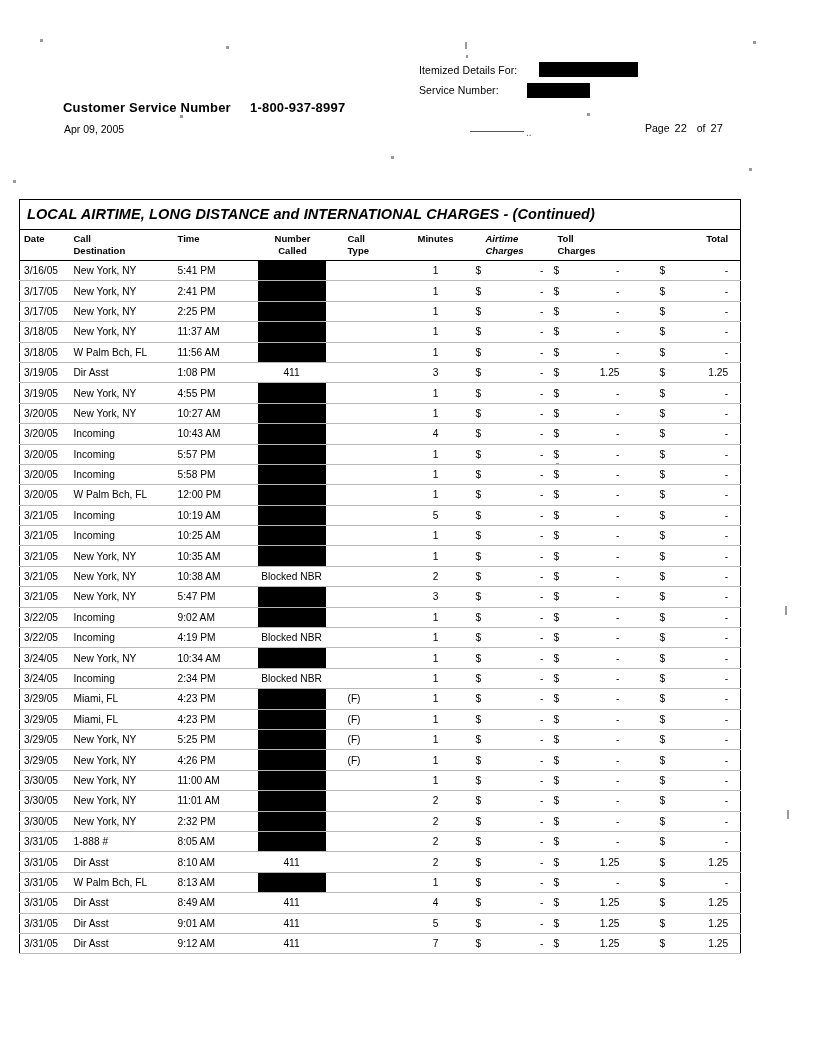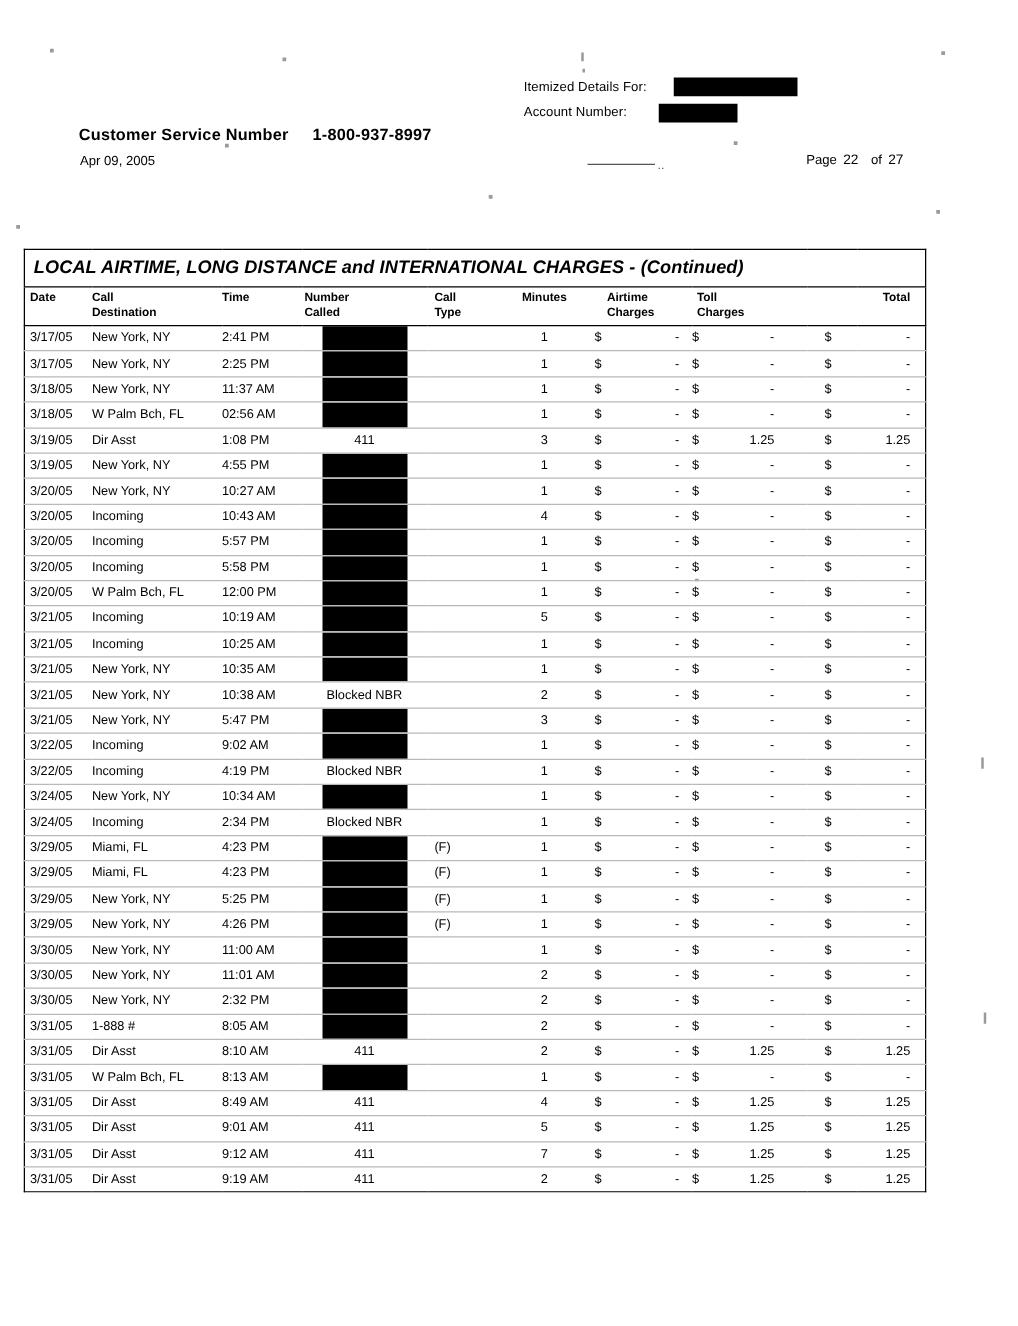--- a/index.html
+++ b/index.html
@@ -204,7 +204,7 @@
   <div class="hdr-itemized">Itemized Details For:</div>
   <div class="redact redact-1"></div>
 
-  <div class="hdr-account">Account Number:</div>
+  <div class="hdr-account">Service Number:</div>
   <div class="redact redact-2"></div>
 
   <div class="csn">Customer Service Number</div>

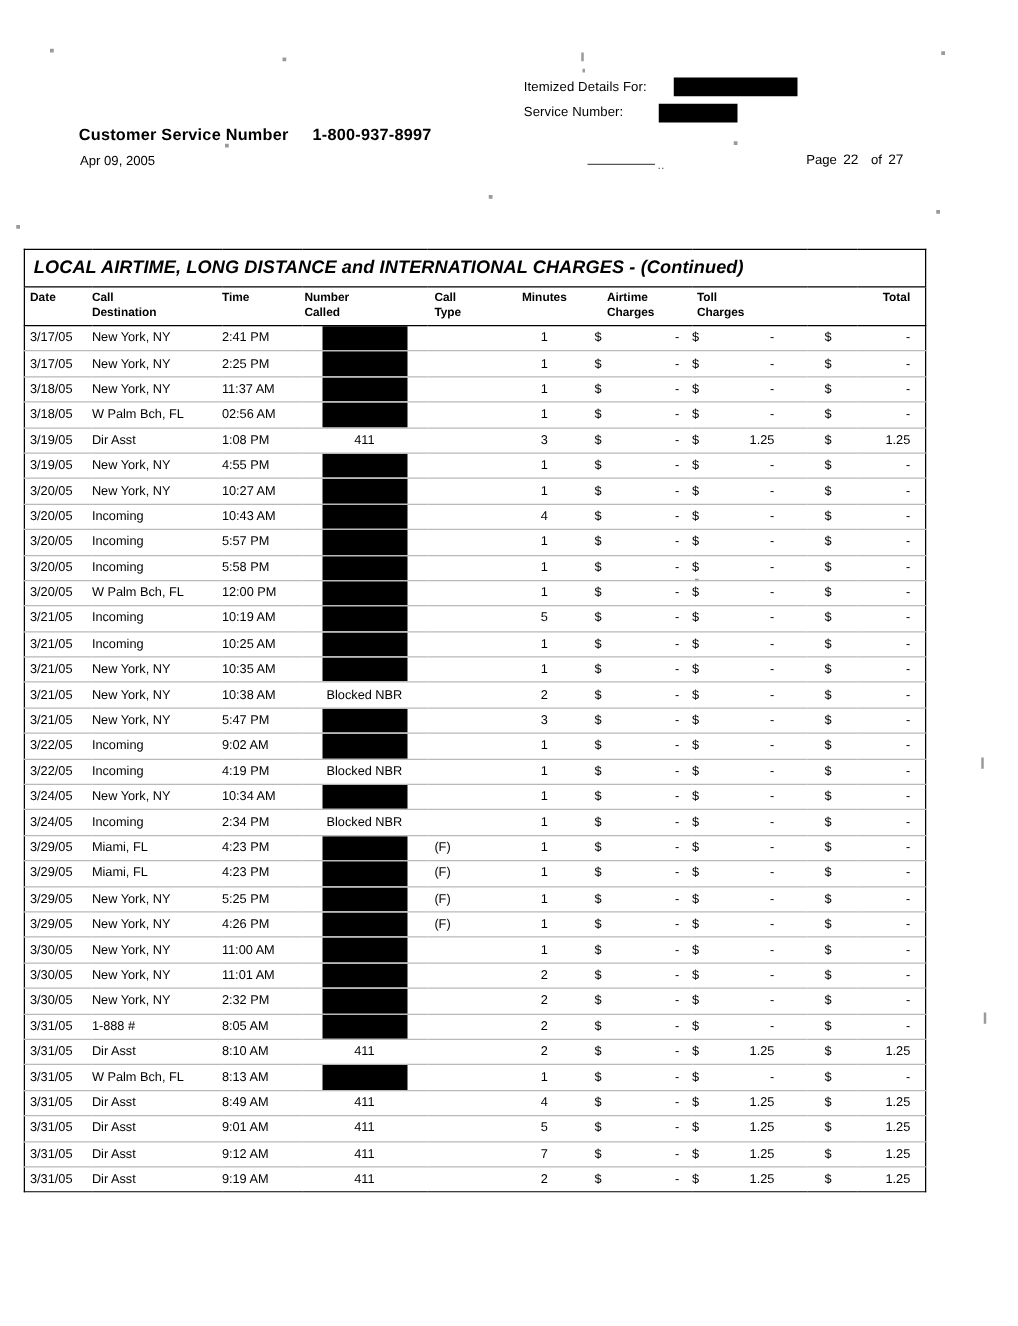--- a/index.html
+++ b/index.html
@@ -249,7 +249,7 @@
             <div>Destination</div>
           </td>
           <td>Time</td>
-          <td style="text-align:left;padding-left:2px;">
+          <td style="text-align:center;padding-left:2px;">
             <div>Number</div>
             <div>Called</div>
           </td>

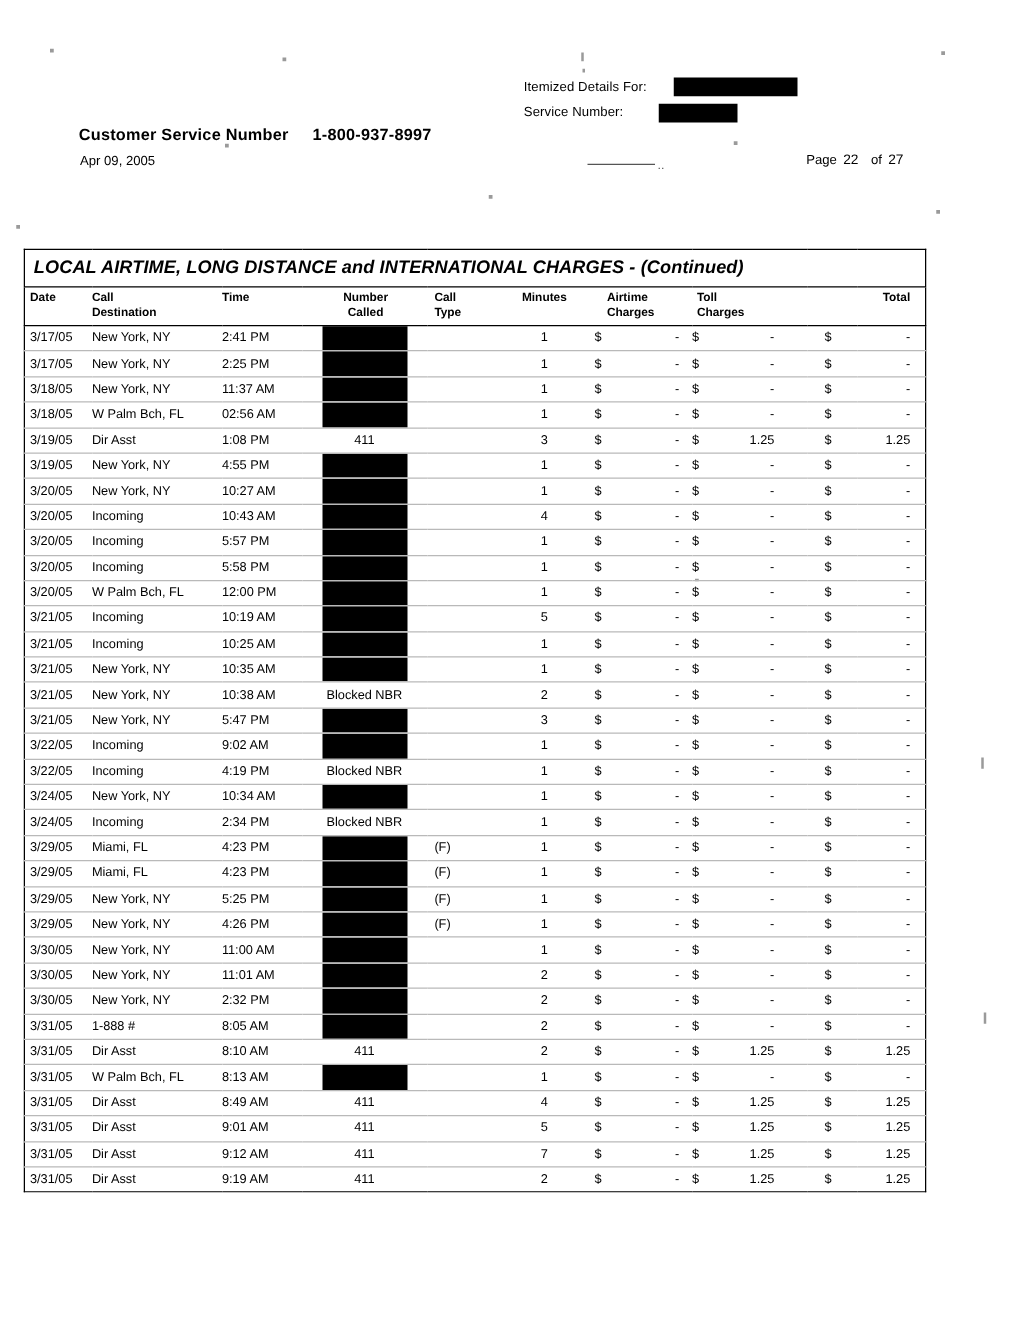--- a/index.html
+++ b/index.html
@@ -258,7 +258,7 @@
             <div>Type</div>
           </td>
           <td style="text-align:center;">Minutes</td>
-          <td colspan="2" style="text-align:left;padding-left:10px;">
+          <td colspan="2" style="text-align:left;padding-left:10px;font-style:italic;">
             <div>Airtime</div>
             <div>Charges</div>
           </td>

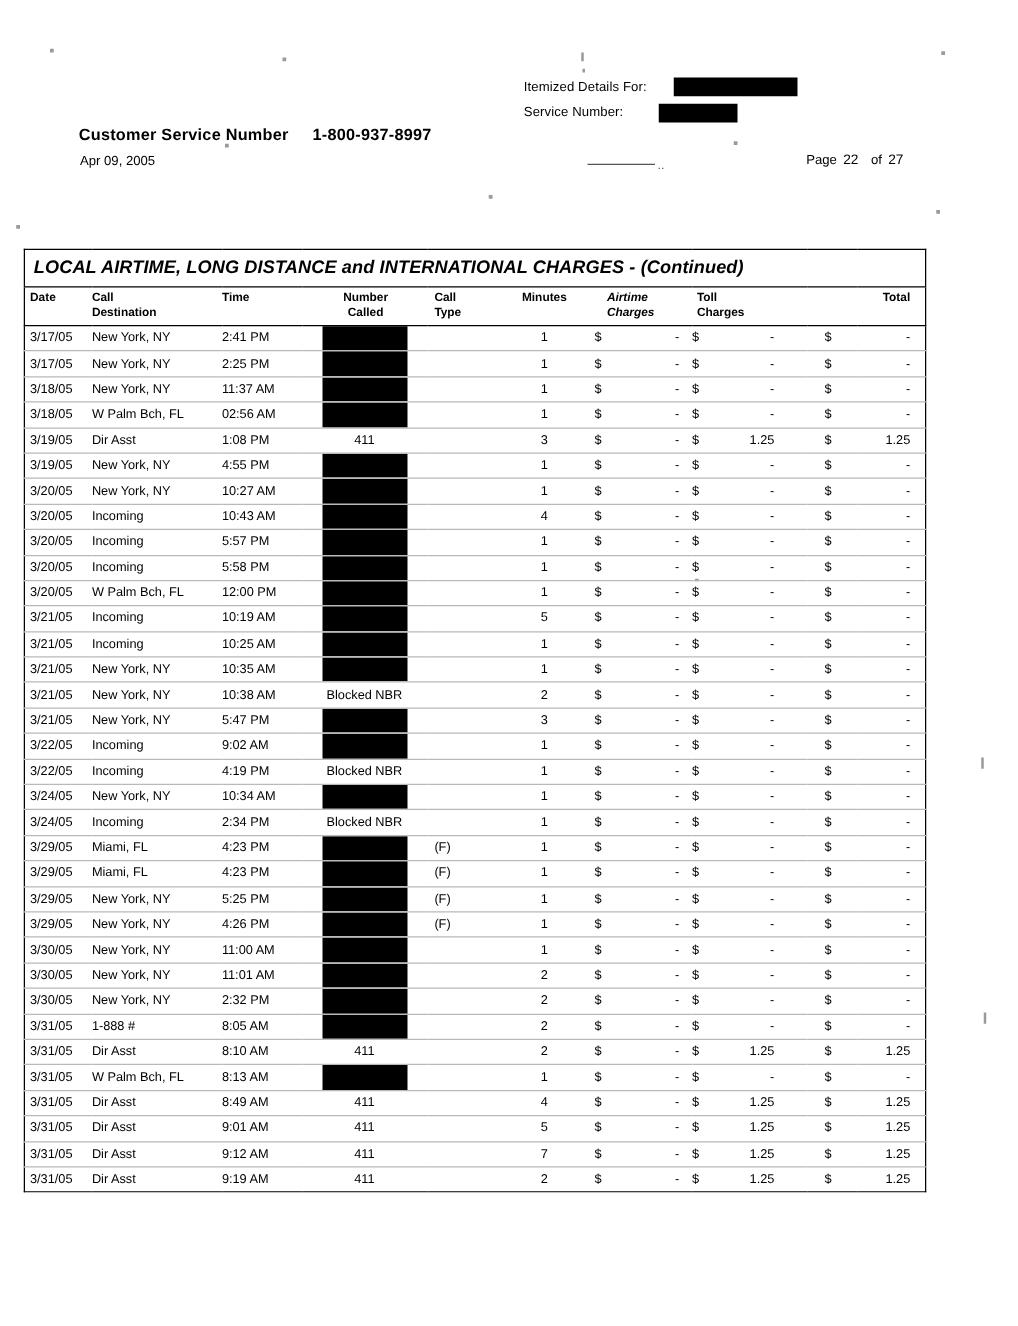--- a/index.html
+++ b/index.html
@@ -271,6 +271,22 @@
       </thead>
       <tbody id="rows-body">
           <tr>
+            <td class="lft">3/16/05</td>
+            <td class="">New York, NY</td>
+            <td class="">5:41 PM</td>
+            <td style="text-align: center;">
+              <span class="blk"></span>
+            </td>
+            <td class="" style="text-align:left;padding-left:6px;"></td>
+            <td class="" style="text-align:center;">1</td>
+            <td class="" style="text-align:left;">$</td>
+            <td class="" style="text-align:right;padding-right:10px;">-</td>
+            <td class="" style="text-align:left;">$</td>
+            <td class="" style="text-align:right;padding-right:26px;">-</td>
+            <td class="" style="text-align:left;padding-left:14px;">$</td>
+            <td class="rgt" style="text-align:right;padding-right:12px;">-</td>
+          </tr>
+          <tr>
             <td class="lft">3/17/05</td>
             <td class="">New York, NY</td>
             <td class="">2:41 PM</td>

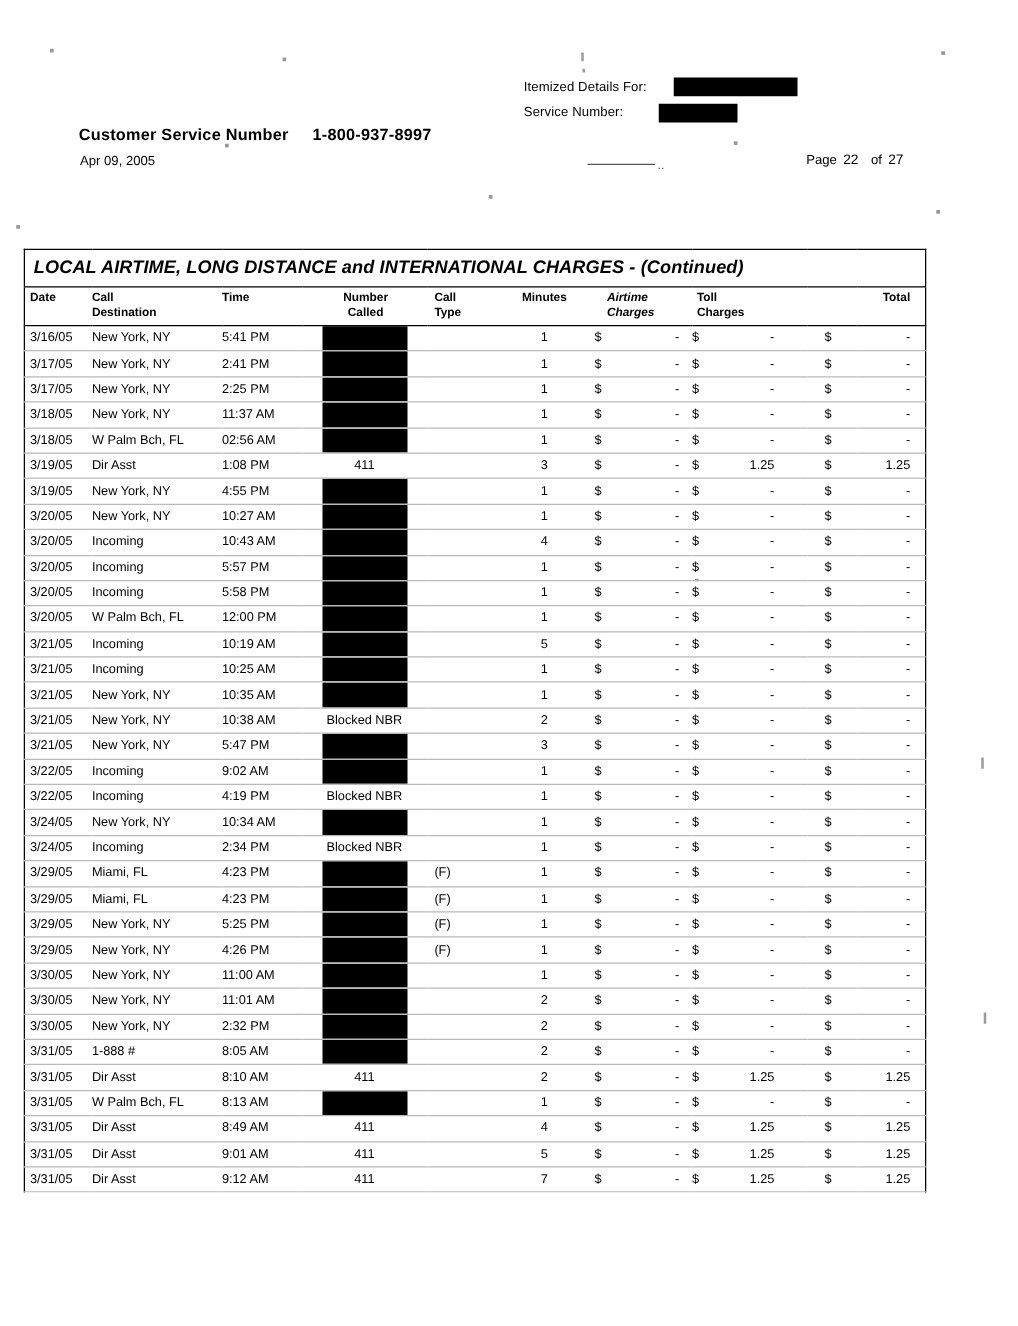--- a/index.html
+++ b/index.html
@@ -337,7 +337,7 @@
           <tr>
             <td class="lft">3/18/05</td>
             <td class="">W Palm Bch, FL</td>
-            <td class="">02:56 AM</td>
+            <td class="">11:56 AM</td>
             <td style="text-align: center;">
               <span class="blk"></span>
             </td>

